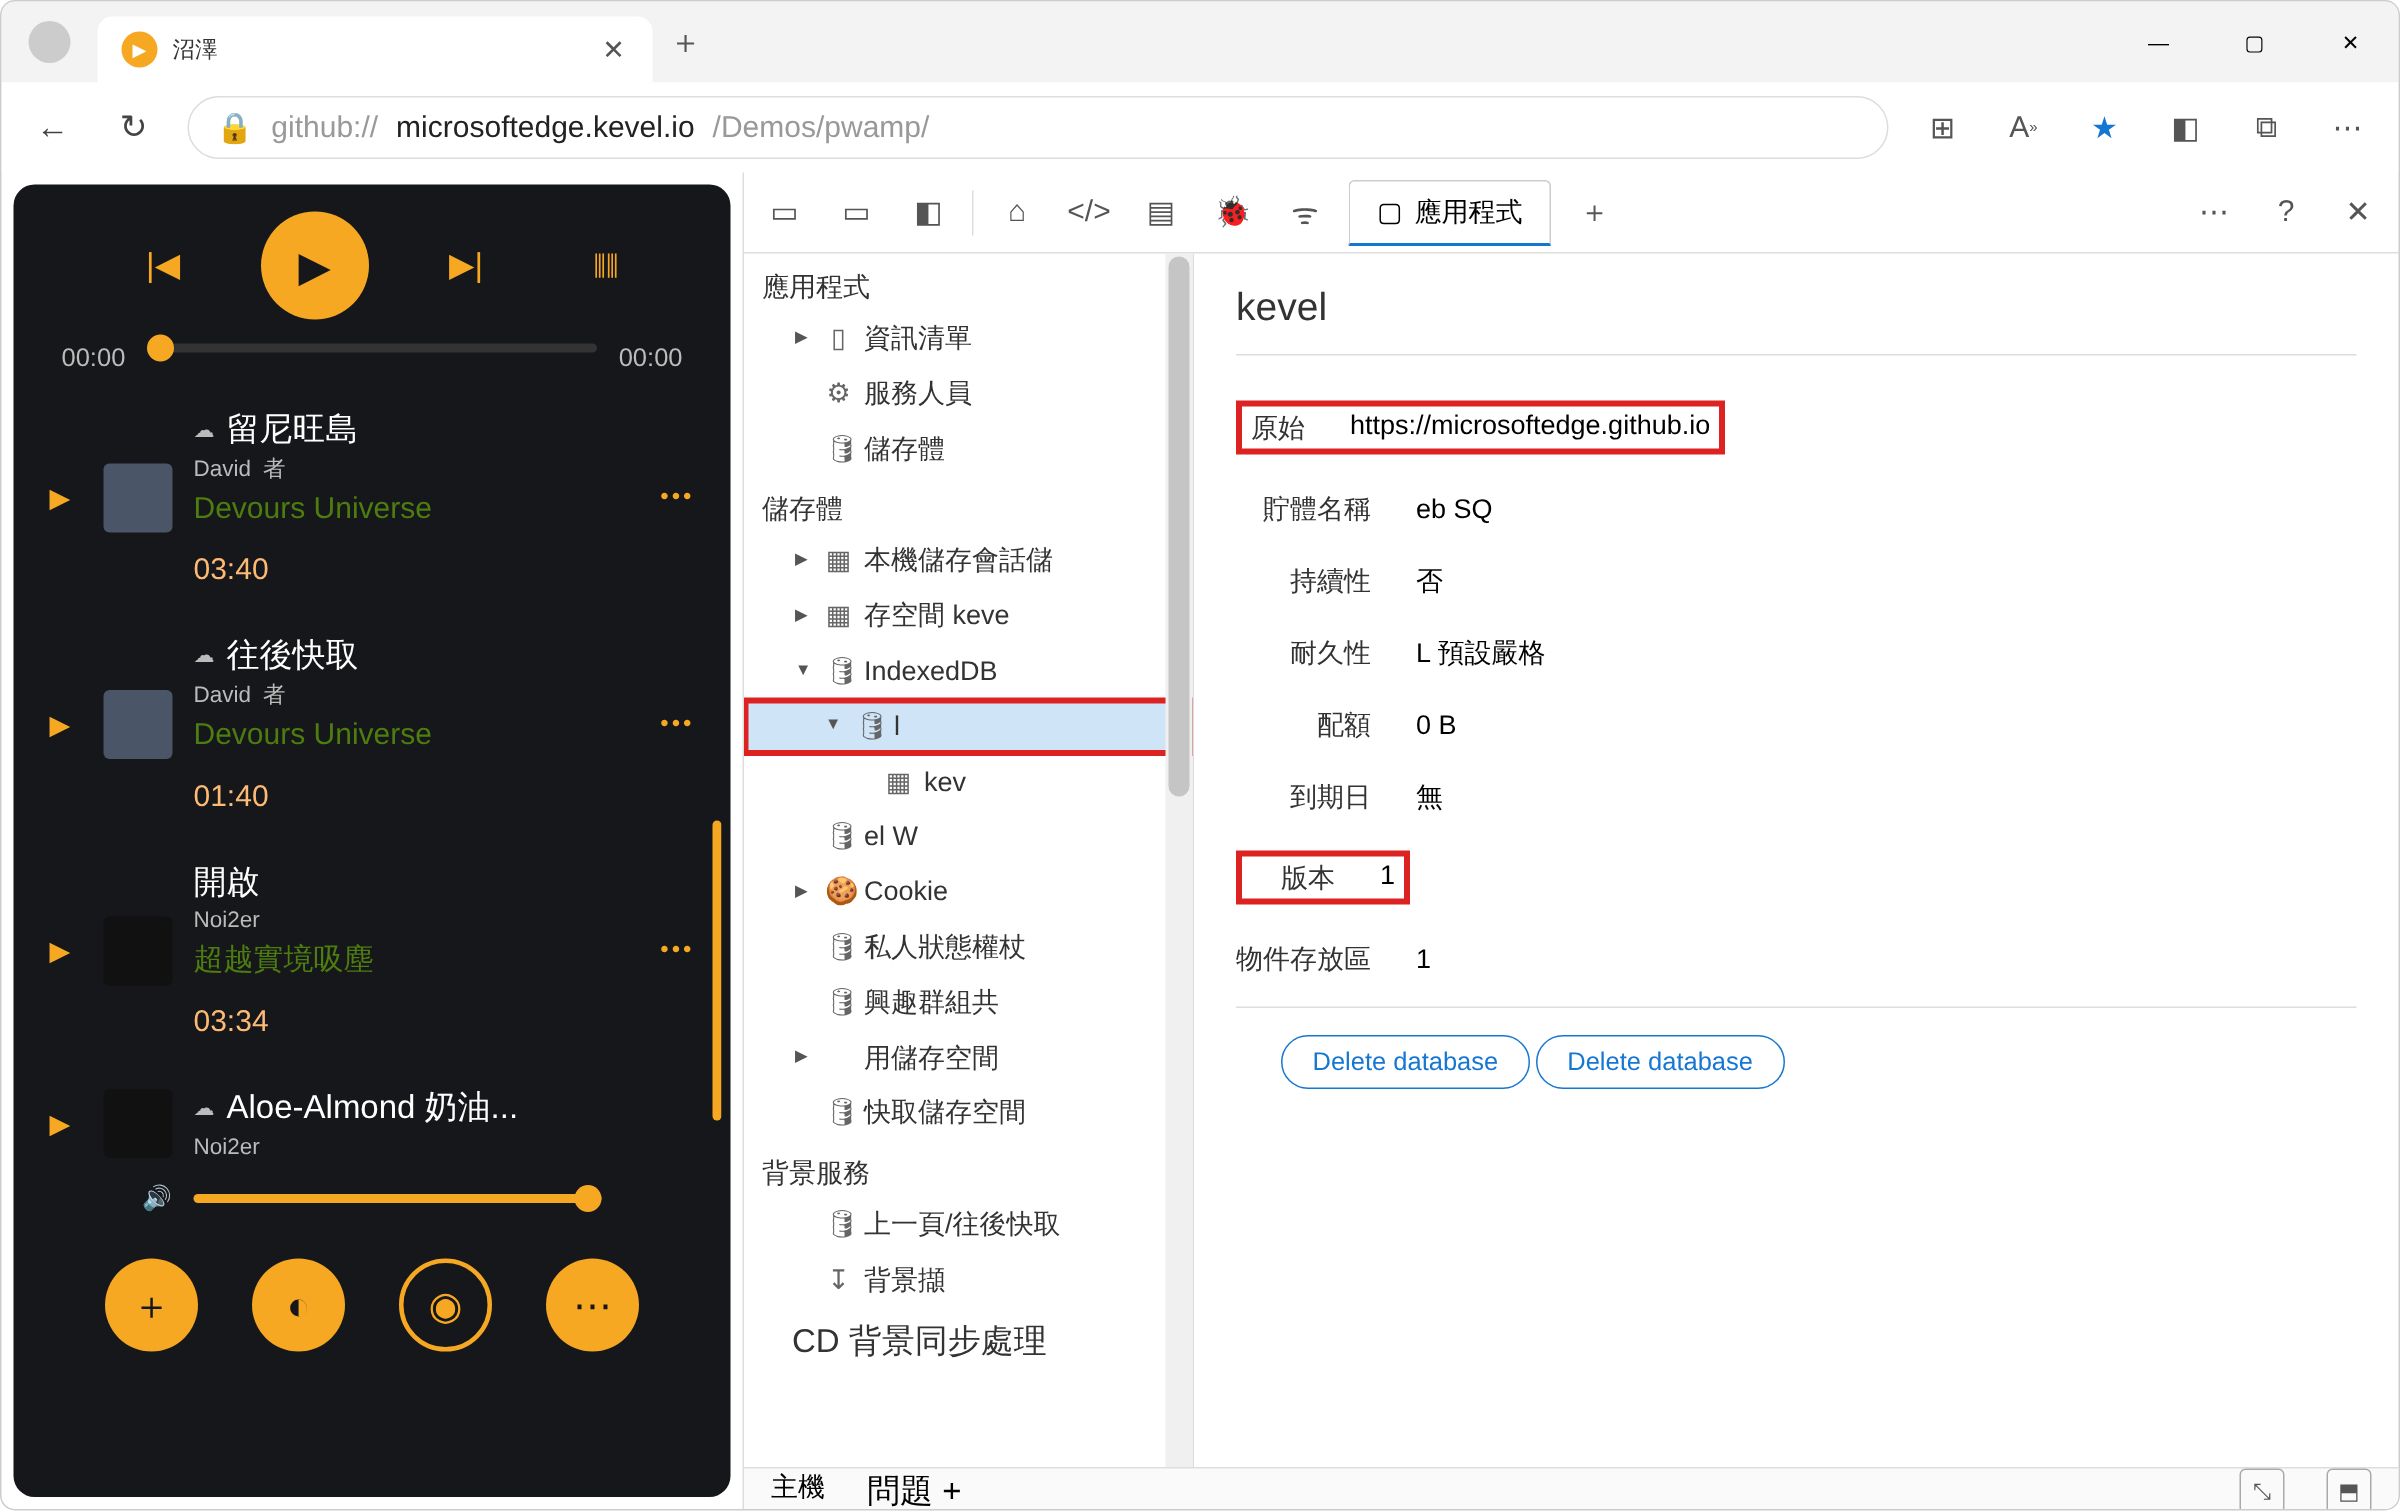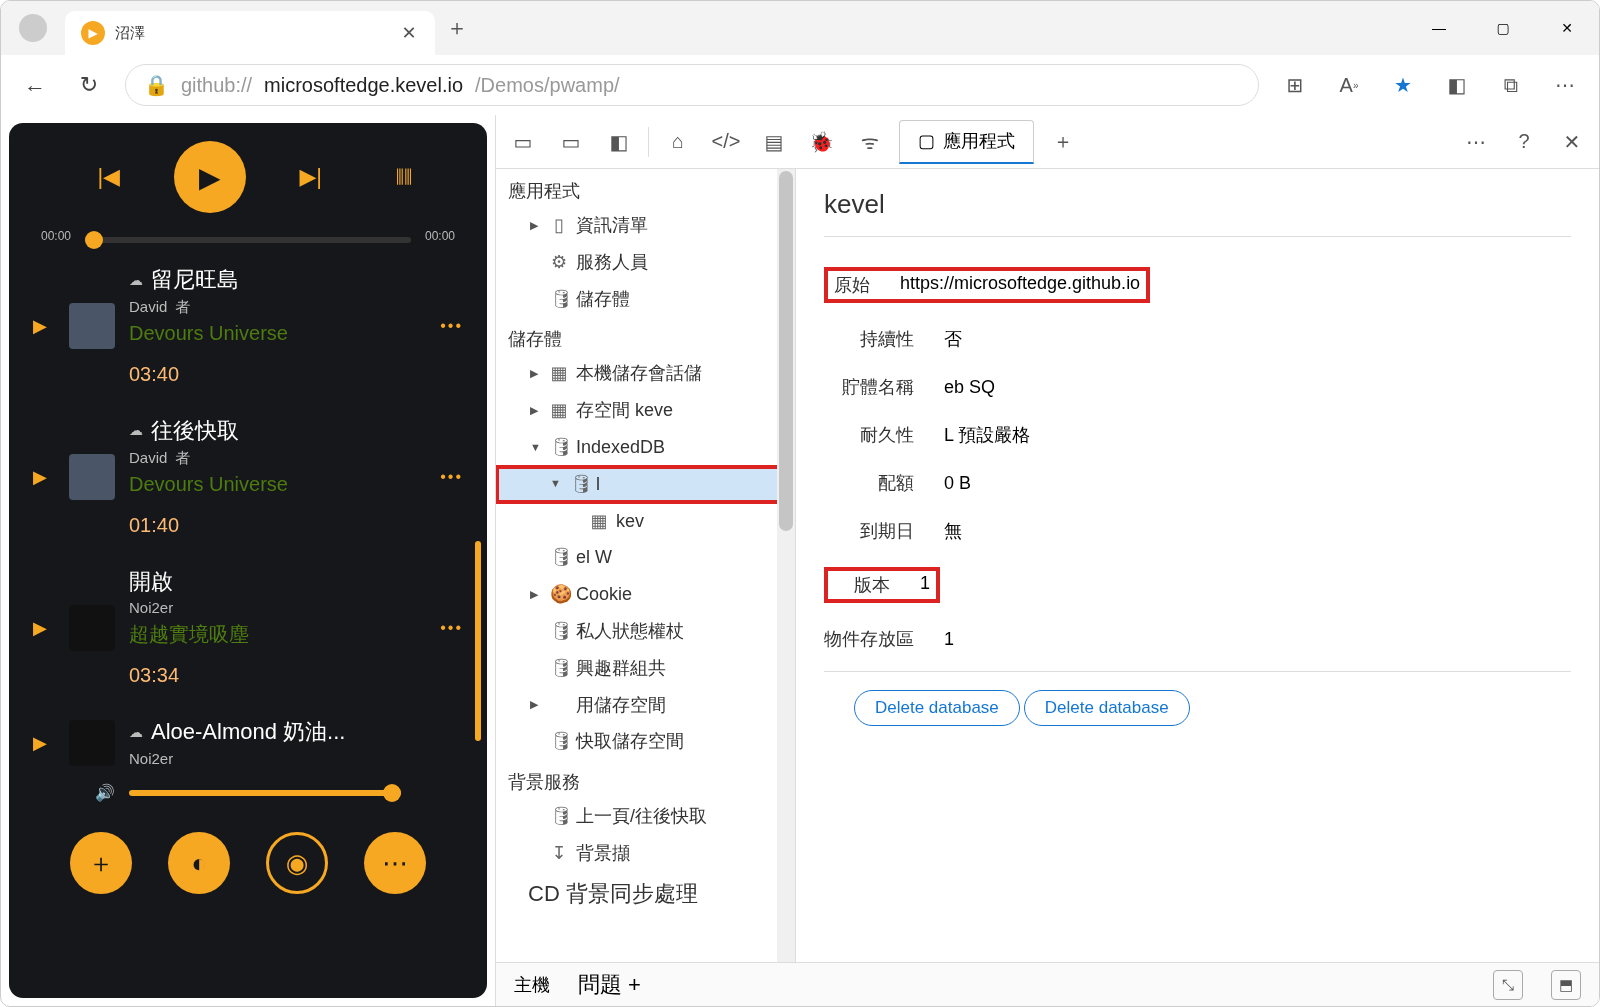--- a/index.html
+++ b/index.html
@@ -34,7 +34,7 @@
 .ctrlbtn { width: 50px; height: 50px; border-radius: 50%; display: flex; align-items: center; justify-content: center; color: #f7a823; font-size: 22px; }
 .playmain { width: 72px; height: 72px; background: #f7a823; color: #16171a; border-radius: 50%; font-size: 28px; }
 .viz { color: #f7a823; font-size: 18px; margin-left: 20px; }
-.progress { display: flex; align-items: flex-end; gap: 14px; padding: 16px 26px 8px; font-size: 12px; color: #bbb; }
+.progress { display: flex; align-items: flex-start; gap: 14px; padding: 16px 26px 8px; font-size: 17px; color: #bbb; }
 .progbar { flex: 1; height: 6px; background: #333; border-radius: 3px; position: relative; }
 .progthumb { width: 18px; height: 18px; background: #f7a823; border-radius: 50%; position: absolute; top: -6px; left: 0; }
 .tracklist { max-height: 520px; overflow: hidden; position: relative; }

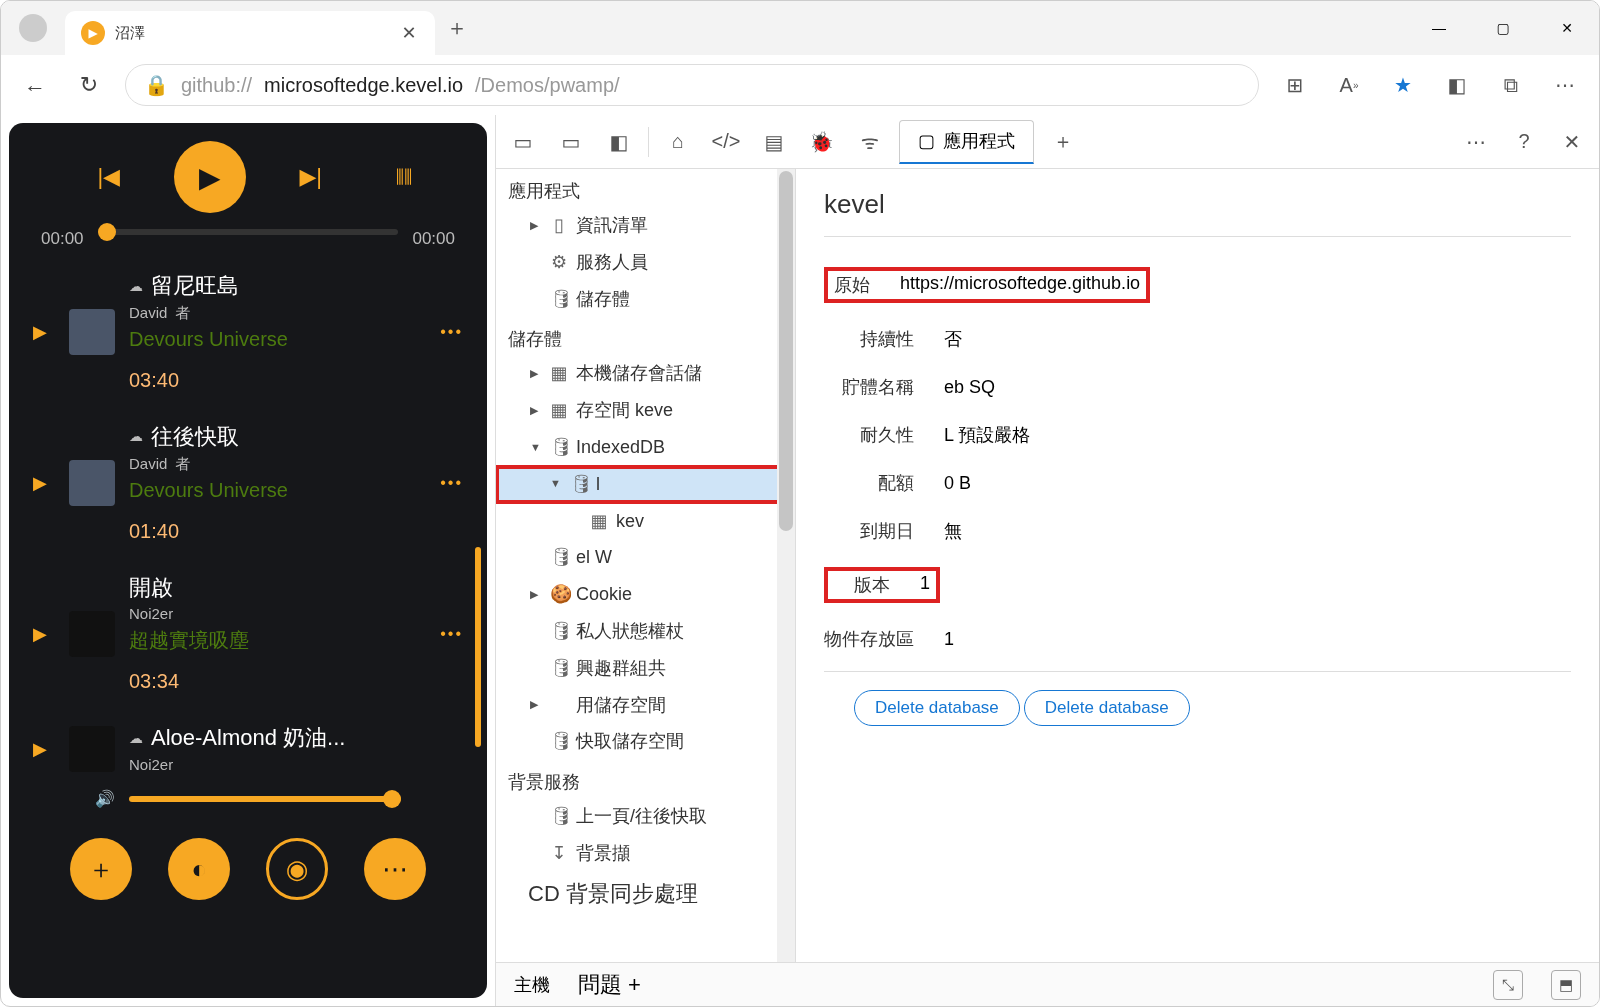--- a/index.html
+++ b/index.html
@@ -358,12 +358,12 @@
             </span>
           </div>
         <div class="kv">
+            <span class="k">貯體名稱</span>
+            <span class="v">eb SQ</span>
+          </div>
+        <div class="kv">
             <span class="k">持續性</span>
             <span class="v">否</span>
-          </div>
-        <div class="kv">
-            <span class="k">貯體名稱</span>
-            <span class="v">eb SQ</span>
           </div>
         <div class="kv">
             <span class="k">耐久性</span>

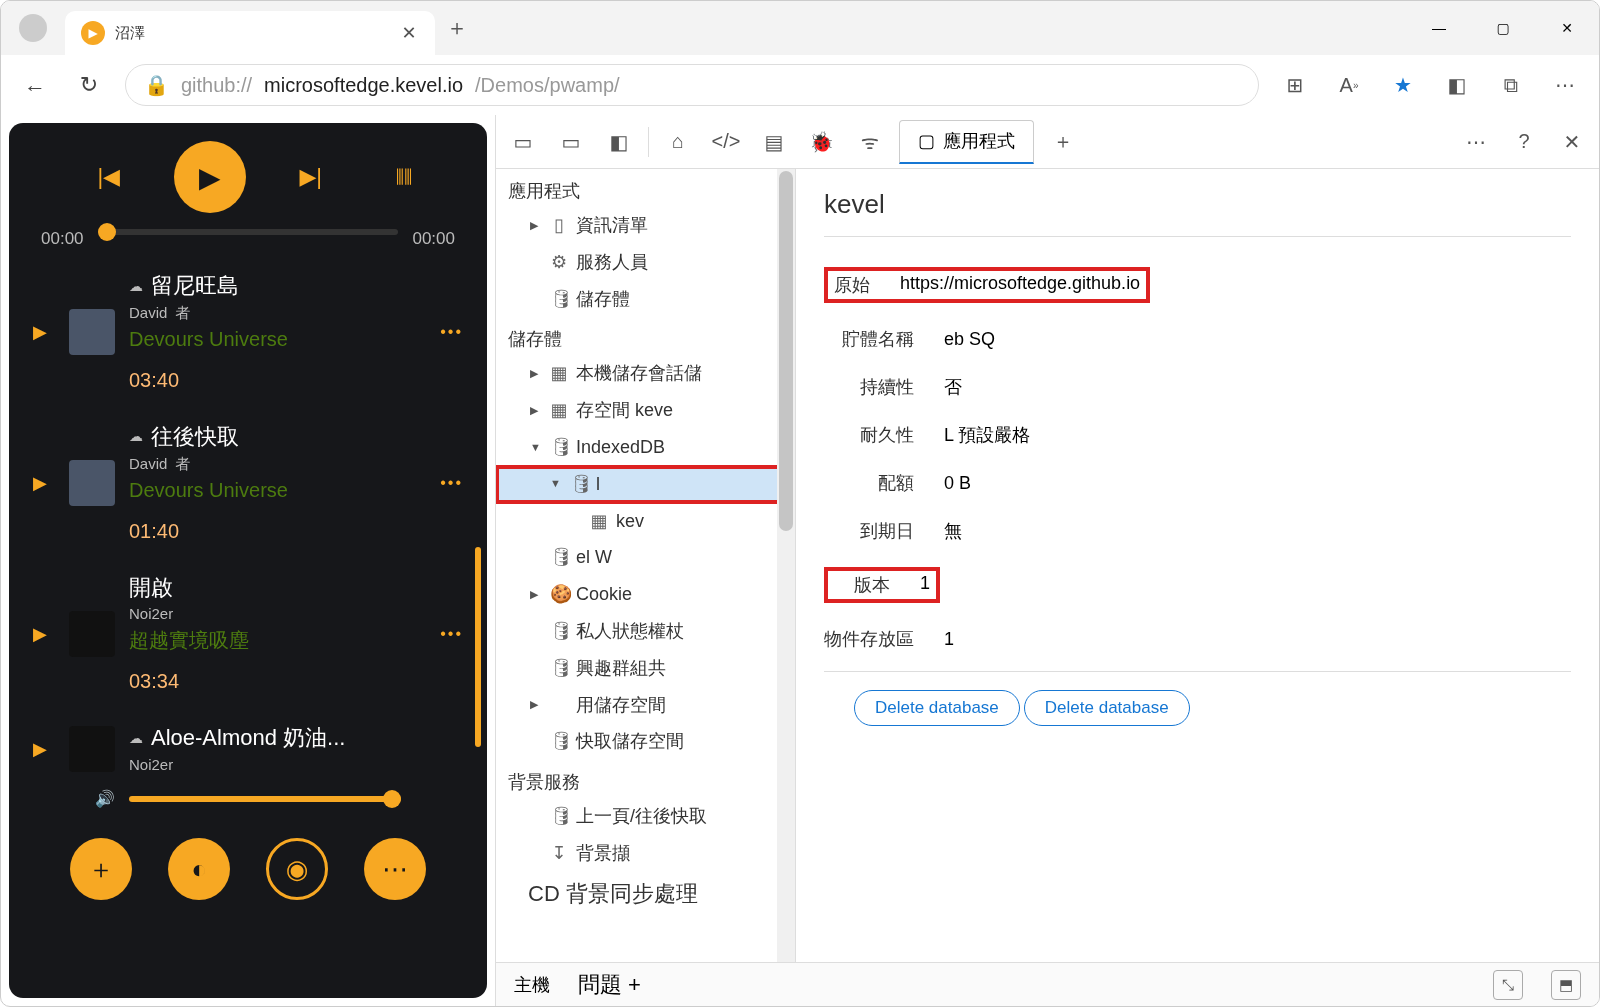--- a/index.html
+++ b/index.html
@@ -91,7 +91,7 @@
 .pillbtn { border: 1px solid #1677d3; color: #1677d3; background: #fff; padding: 7px 20px; border-radius: 18px; font-size: 17px; cursor: pointer; }
 
 
-.devfooter { height: 44px; border-top: 1px solid #ddd; display: flex; align-items: center; gap: 28px; padding: 0 18px; font-size: 18px; background: #fafafa; }
+.devfooter { height: 28px; border-top: 1px solid #ddd; display: flex; align-items: flex-start; gap: 28px; padding: 0 18px; font-size: 18px; background: #fafafa; }
 .devfooter .spacer { flex: 1; }
 .fbtn { width: 30px; height: 30px; display:flex; align-items:center; justify-content:center; border:1px solid #aaa; border-radius:4px; font-size:15px; color:#555; }
 </style>

